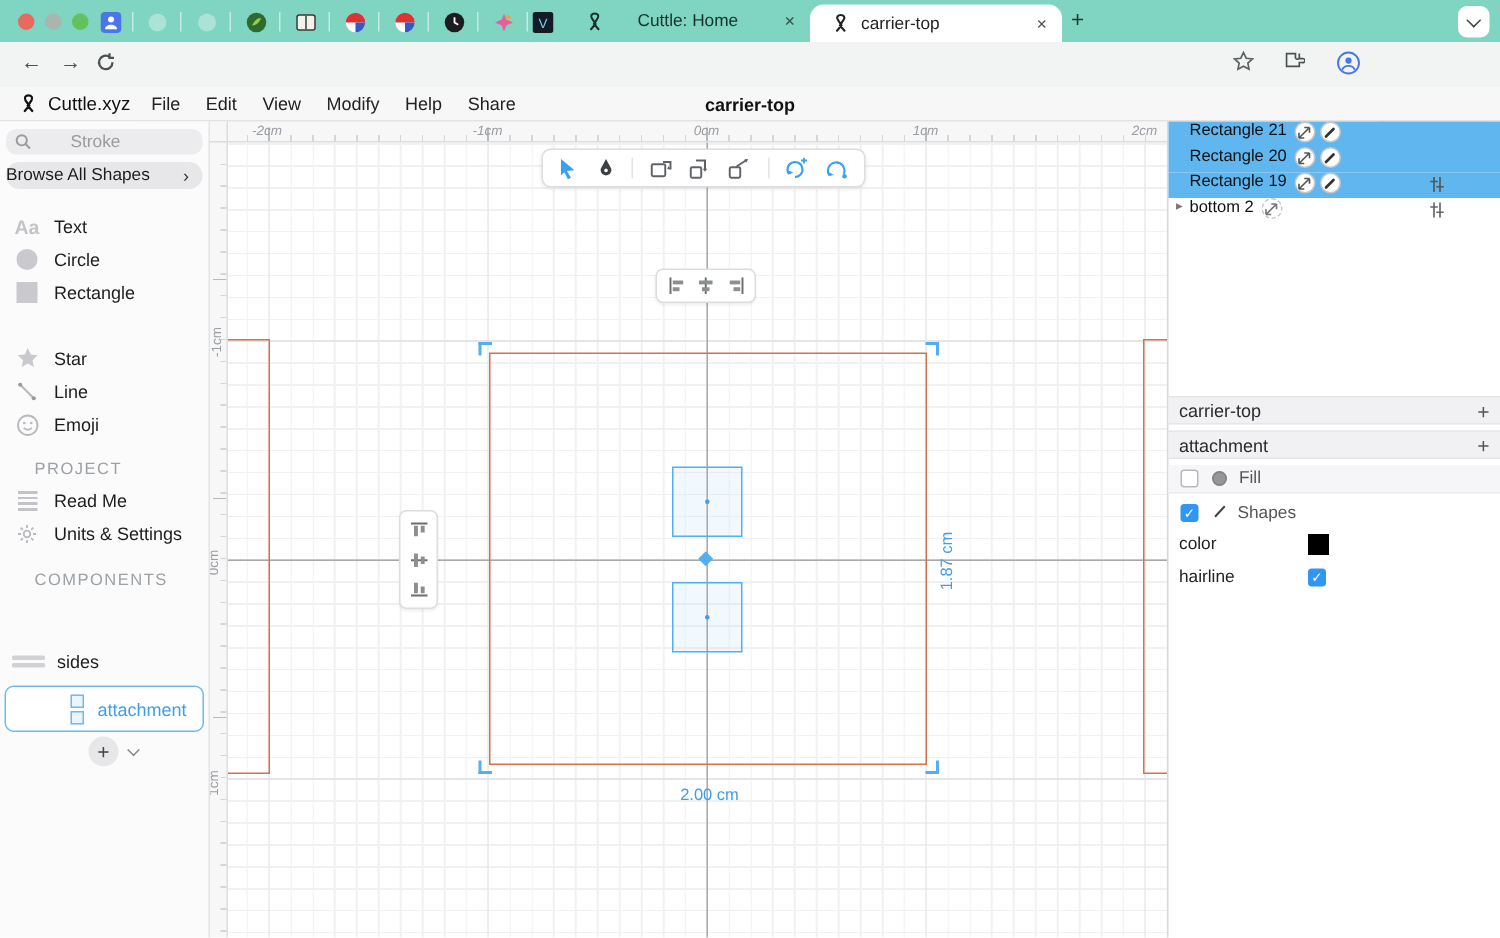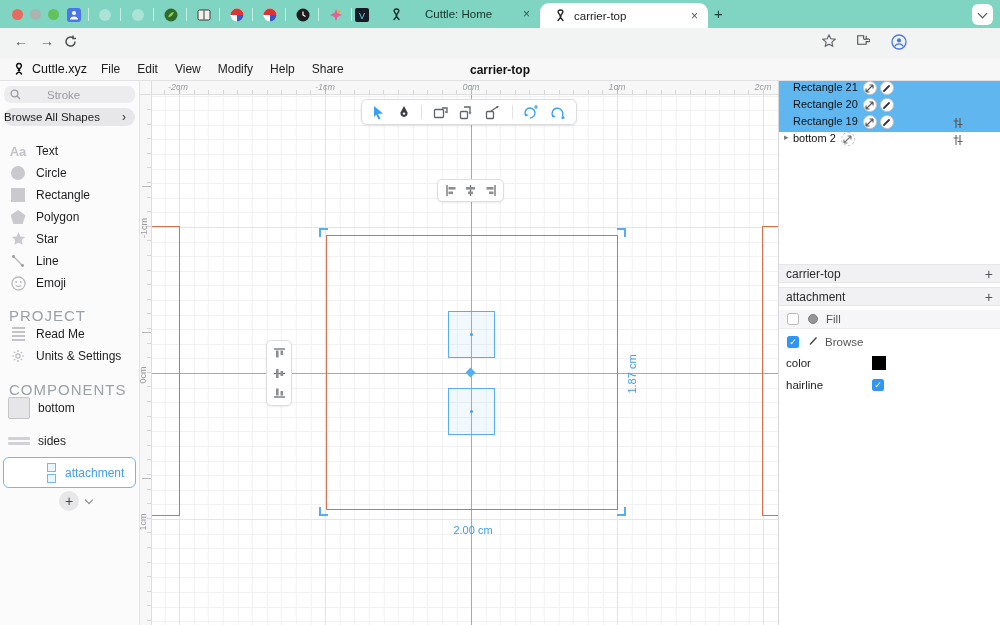--- a/index.html
+++ b/index.html
@@ -296,12 +296,6 @@
       </span>
     <span class="shape-lb">Rectangle</span>
   </div>
-  <div class="shape-row" style="top:125px">
-    <span class="shape-ic">
-        <span class="gray-pent"></span>
-      </span>
-    <span class="shape-lb">Polygon</span>
-  </div>
   <div class="shape-row" style="top:147px">
     <span class="shape-ic">
         <svg width="15" height="14">

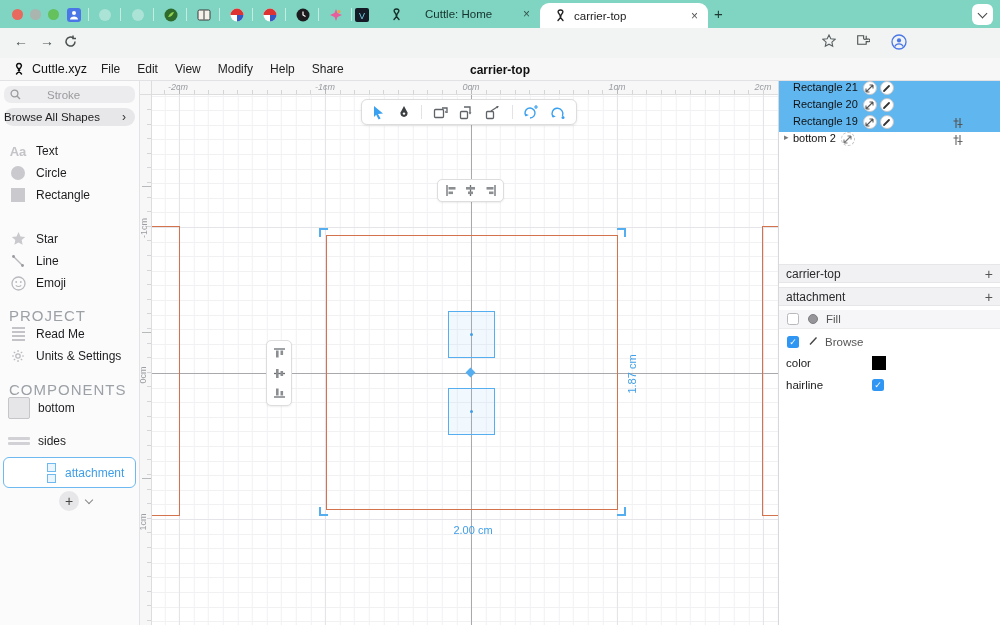--- a/index.html
+++ b/index.html
@@ -40,7 +40,7 @@
   .shape-row { position:absolute; left:0; width:140px; height:22px; display:flex; align-items:center; }
   .shape-ic { width:20px; margin-left:8px; display:flex; justify-content:center; align-items:center; color:#c3c3c8; }
   .shape-lb { margin-left:8px; font-size:12px; color:#1d1d1f; }
-  .sec-head { position:absolute; left:9px; font-size:15px; color:#9ca1a6; letter-spacing:1px;text-align:center; }
+  .sec-head { position:absolute; left:23px; font-size:11px; color:#9ca1a6; letter-spacing:1px;text-align:center; }
   .gray-sq { width:14px; height:14px; background:#c9c9ce; }
   .gray-ci { width:14px; height:14px; background:#c9c9ce; border-radius:50%; }
   .gray-pent { width:15px; height:14px; background:#c9c9ce; clip-path:polygon(50% 0,100% 38%,81% 100%,19% 100%,0 38%); }

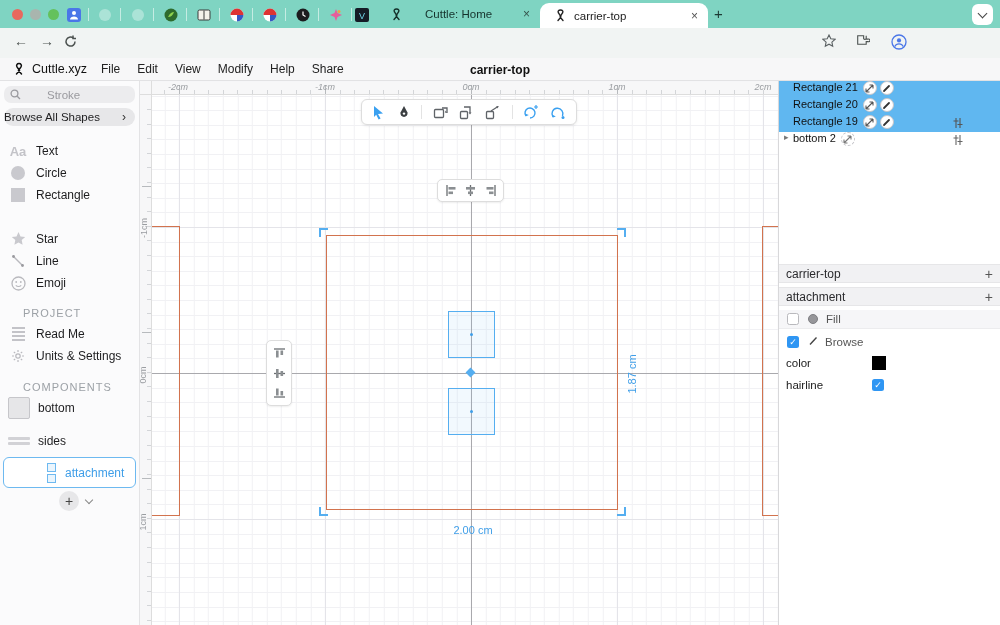--- a/index.html
+++ b/index.html
@@ -557,7 +557,7 @@
     <span style="margin-left:9px"><svg width="10" height="10">
           <line x1="2" y1="8.5" x2="8.5" y2="1.5" stroke="#444" stroke-width="1.4"></line>
         </svg></span>
-    <span style="margin-left:7px;color:#555">Browse</span>
+    <span style="margin-left:7px;color:#555">Shapes</span>
   </div>
   <div class="prop-row" style="top:272px;height:20px">
     <span style="margin-left:7px">color</span>

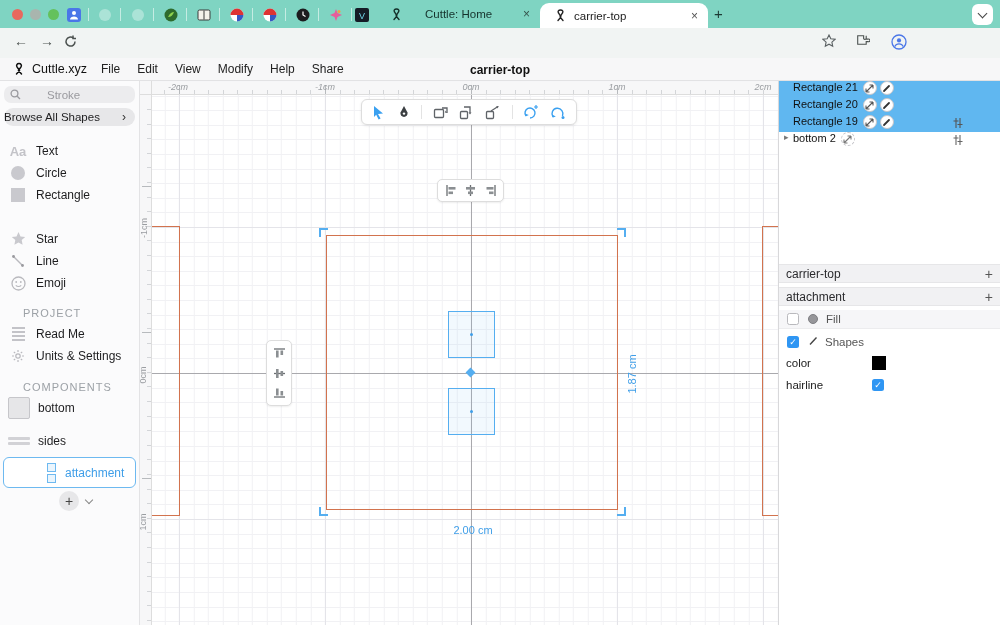--- a/index.html
+++ b/index.html
@@ -344,10 +344,6 @@
   </div>
 
   <div class="sec-head" style="top:300px">COMPONENTS</div>
-  <div class="comp-row" style="top:314px;height:26px">
-    <span style="width:22px;height:22px;margin-left:8px;background:#e6e6e8;border:1px solid #c6c6ca;border-radius:2px"></span>
-    <span class="comp-lb">bottom</span>
-  </div>
   <div class="comp-row" style="top:350px;height:20px">
     <span style="width:22px;margin-left:8px;display:flex;flex-direction:column;gap:2px">
       <span style="height:3px;background:#d2d2d6;border-radius:1px"></span>

